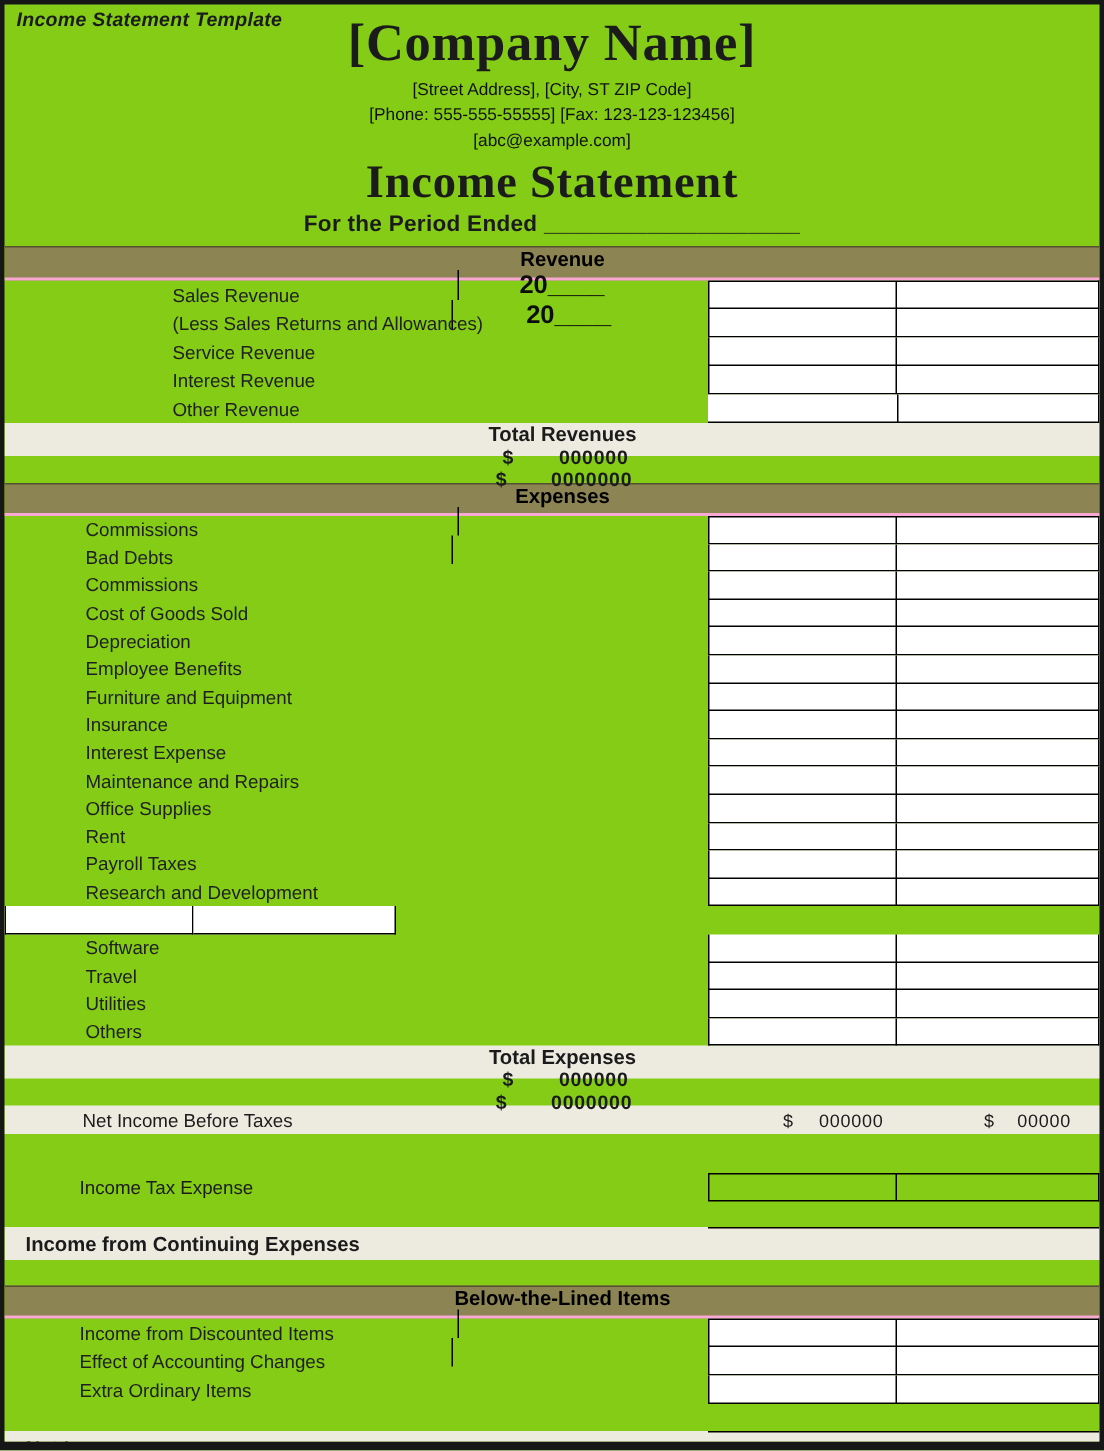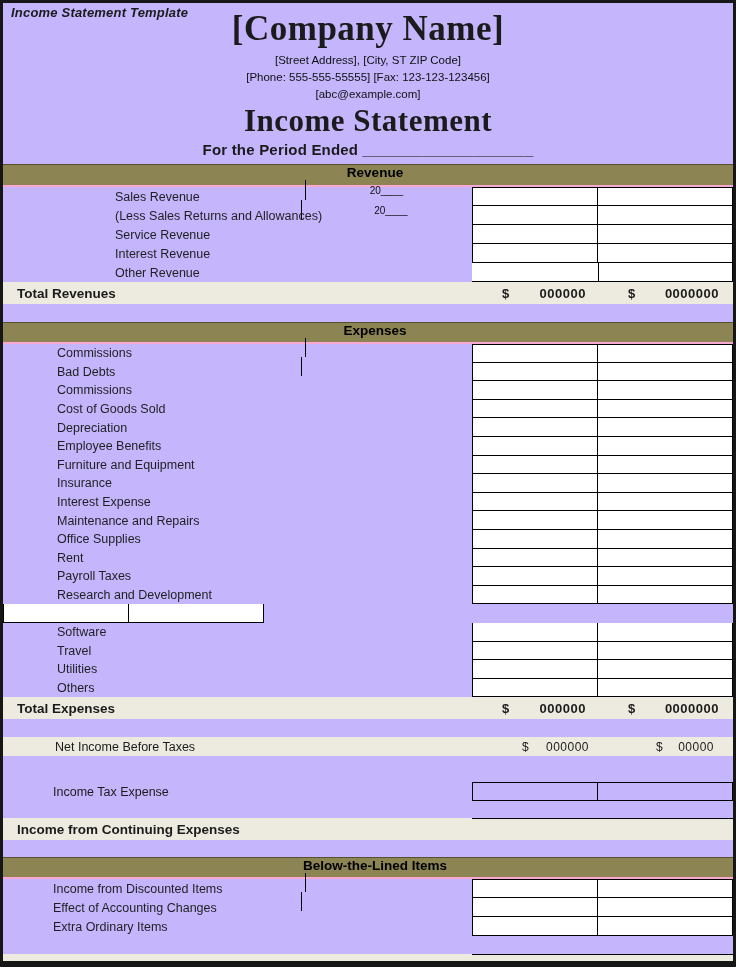--- a/index.html
+++ b/index.html
@@ -7,7 +7,7 @@
     position:relative;
     width:736px; height:967px;
     box-sizing:border-box;
-    background:#c4b5fd;
+    background:#84cc16;
     border:3px solid #161616;
     border-bottom-width:6px;
     overflow:hidden;

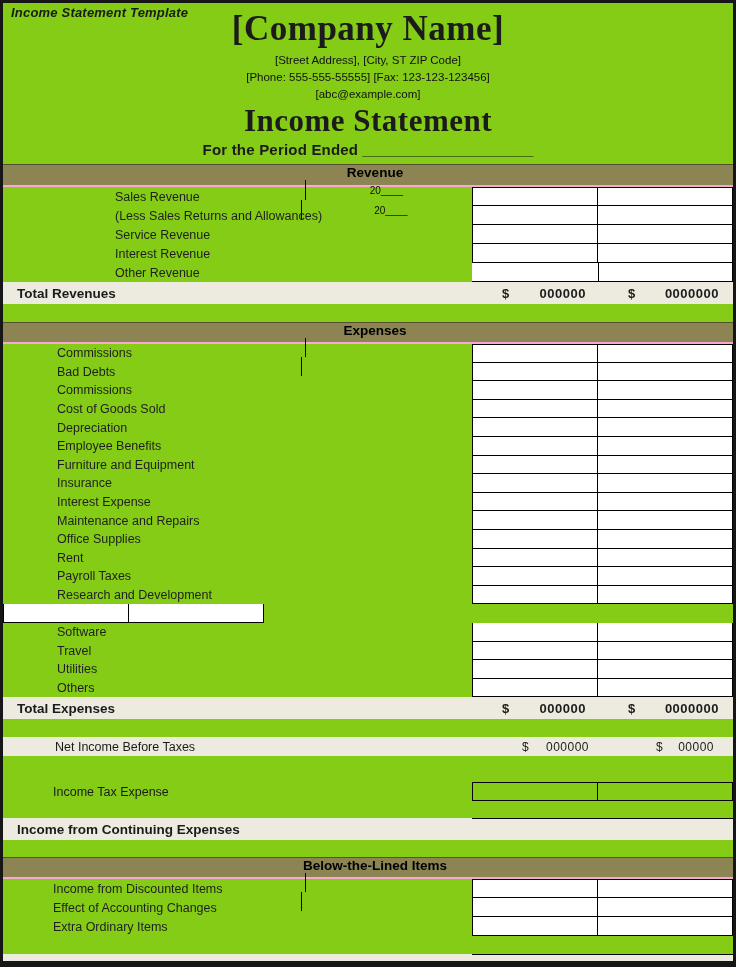--- a/index.html
+++ b/index.html
@@ -52,7 +52,7 @@
   .olive .lbl { font-size:13.5px; font-weight:bold; padding-left:14px; color:#000; }
   .olive .c1, .olive .c2 { border-left:1.6px solid #000; height:100%; }
   .year { display:flex; align-items:center; justify-content:flex-end;
-          padding-right:28px; font-size:10px; font-weight:normal; color:#0d0d0d; }
+          padding-right:28px; font-size:17px; font-weight:bold; color:#0d0d0d; }
 
   
   .beige { background:#EDEBDF; }

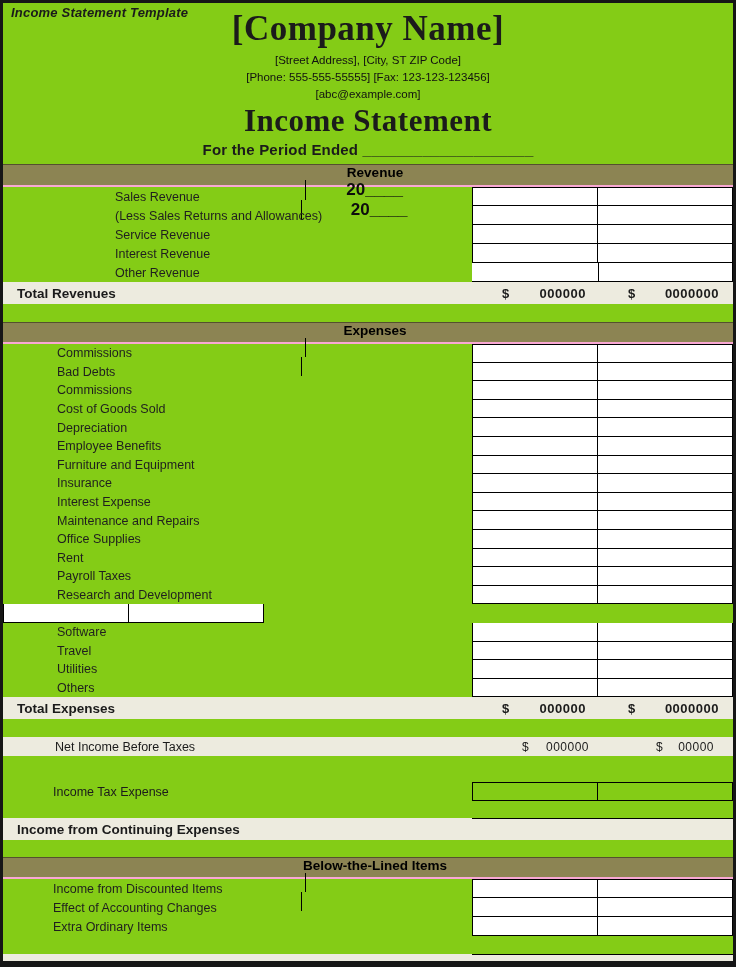--- a/index.html
+++ b/index.html
@@ -56,7 +56,7 @@
 
   
   .beige { background:#EDEBDF; }
-  .total-row { height:22px; }
+  .total-row { height:22px;flex-direction:column; }
   .total-row .lbl { font-size:13.5px; font-weight:bold; padding-left:14px; }
   .money { display:flex; align-items:center; justify-content:space-between;
            font-size:13px; font-weight:bold; letter-spacing:0.5px; }

